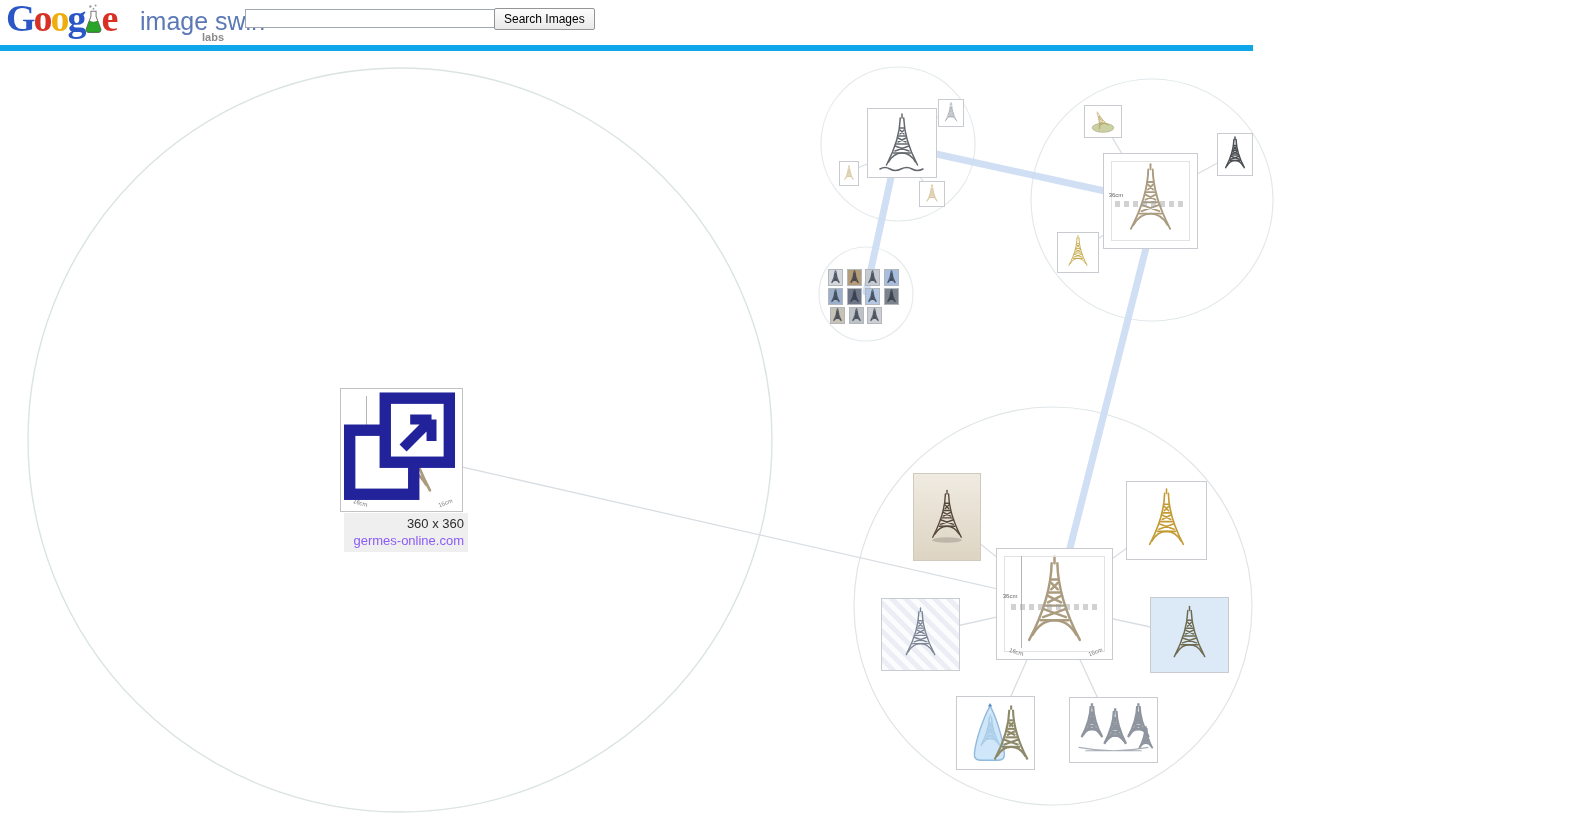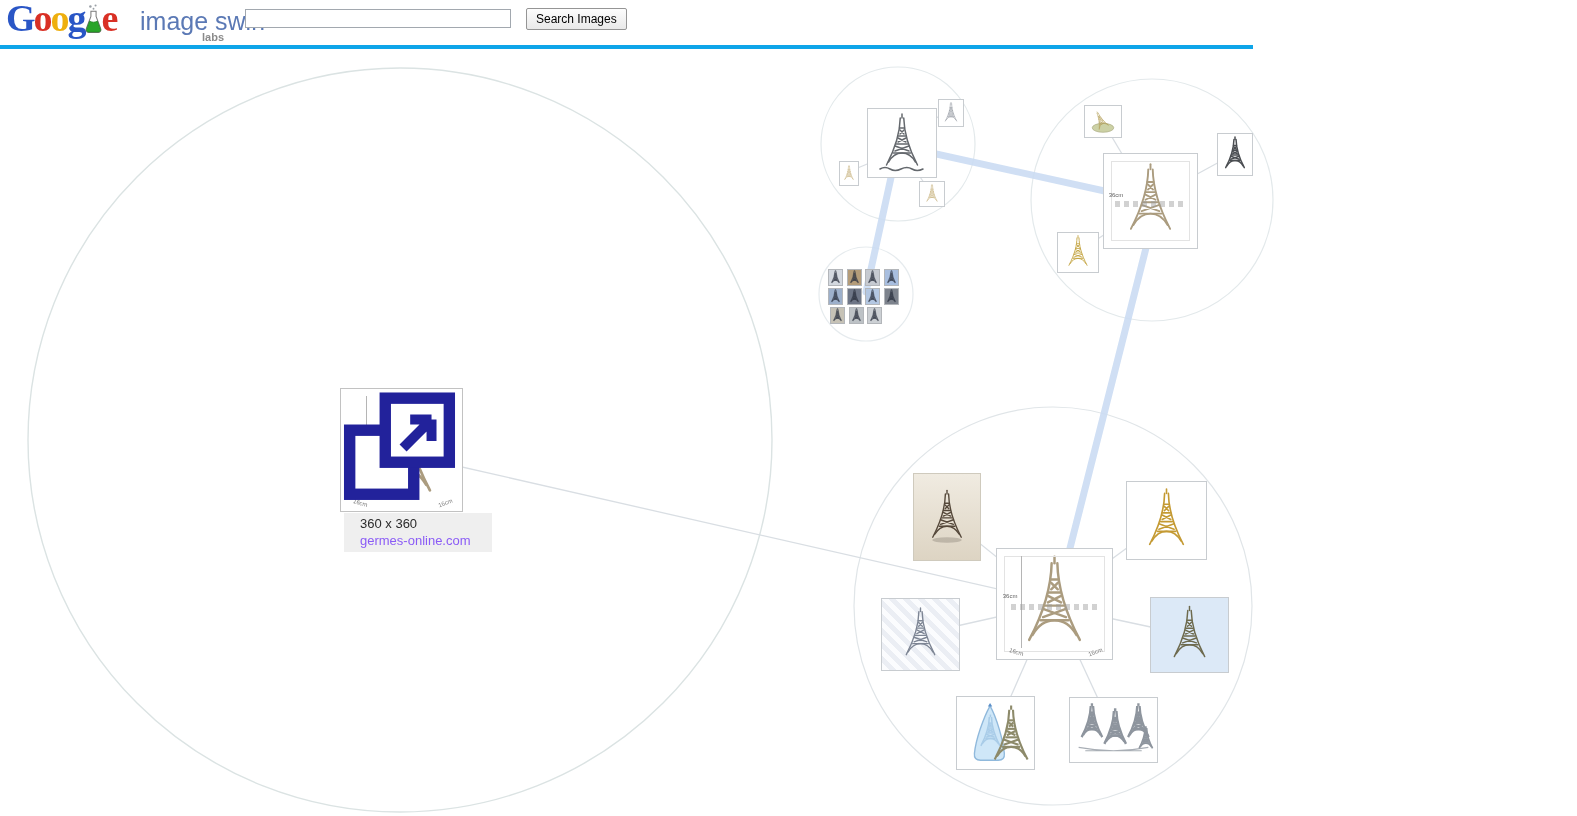--- a/index.html
+++ b/index.html
@@ -9,7 +9,7 @@
   }
   
   .header{position:absolute;left:0;top:0;width:1253px;height:45px;background:#fff;
-          border-bottom:4px solid #0ea5e9;z-index:50;}
+          border-bottom:6px solid #0ea5e9;z-index:50;}
   .logo{position:absolute;left:6px;top:-4px;font-family:"Liberation Serif",serif;
         font-size:38px;font-weight:bold;letter-spacing:-2px;white-space:nowrap;}
   .logo .c-blue{color:#2a56c6}.logo .c-red{color:#d93025}.logo .c-yellow{color:#eeaf0e}

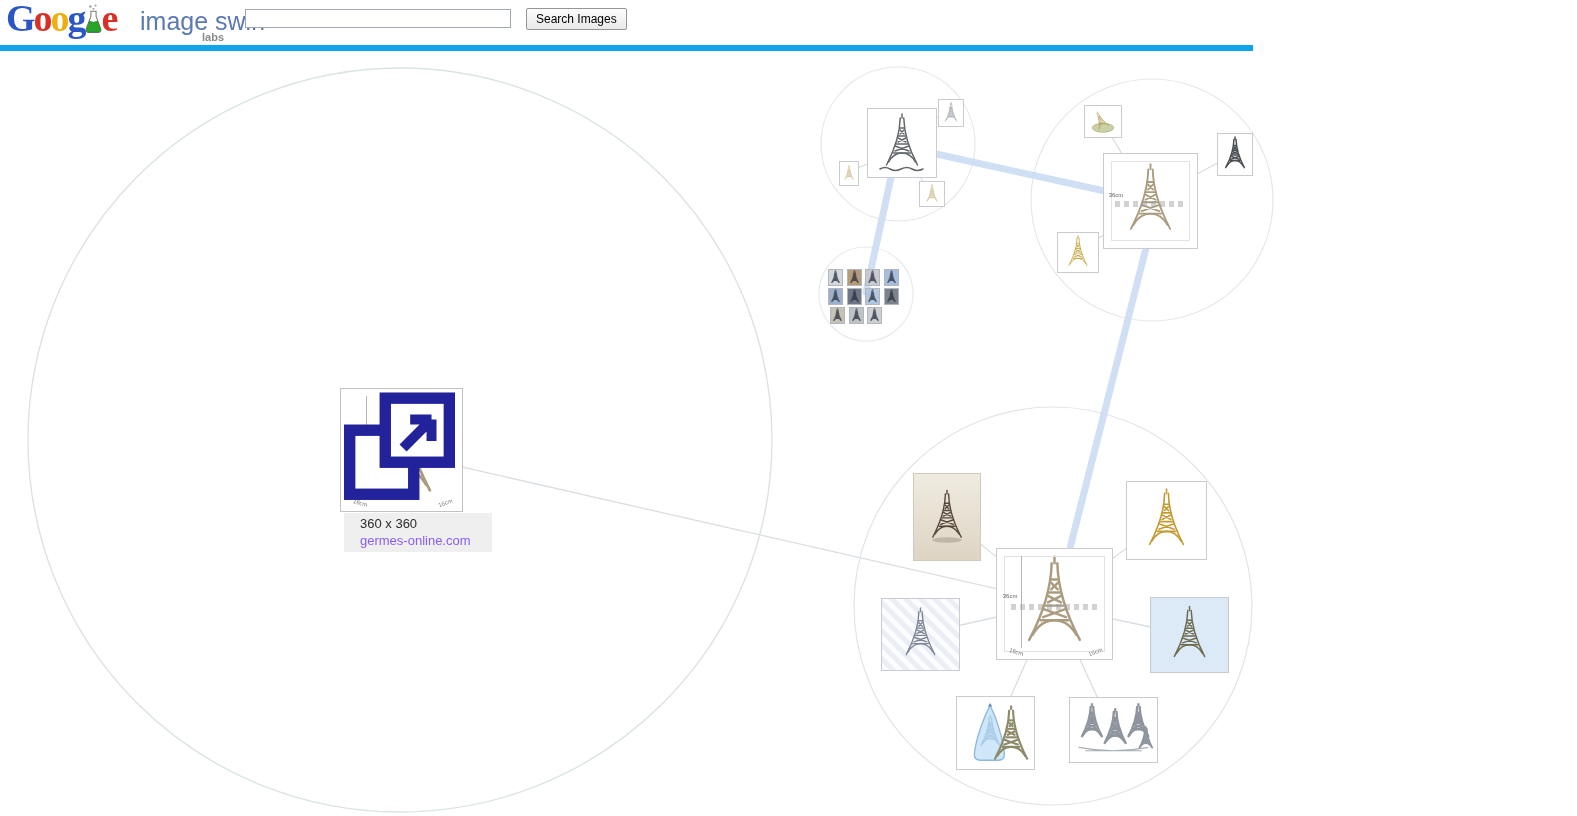--- a/index.html
+++ b/index.html
@@ -18,7 +18,7 @@
   .labs{position:absolute;left:202px;top:31px;font-size:11px;color:#8a8a8a;font-weight:bold;}
   .search-input{position:absolute;left:245px;top:9px;width:266px;height:19px;
         box-sizing:border-box;border:1px solid #a2a8af;font-size:12px;padding:1px 3px;}
-  .search-btn{position:absolute;left:526px;top:8px;height:22px;padding:0 9px;
+  .search-btn{position:absolute;left:494px;top:8px;height:22px;padding:0 9px;
         font-size:12px;font-family:"Liberation Sans",sans-serif;color:#000;
         background:linear-gradient(#fdfdfd,#e9e9e9);border:1px solid #959595;border-radius:2px;}
   

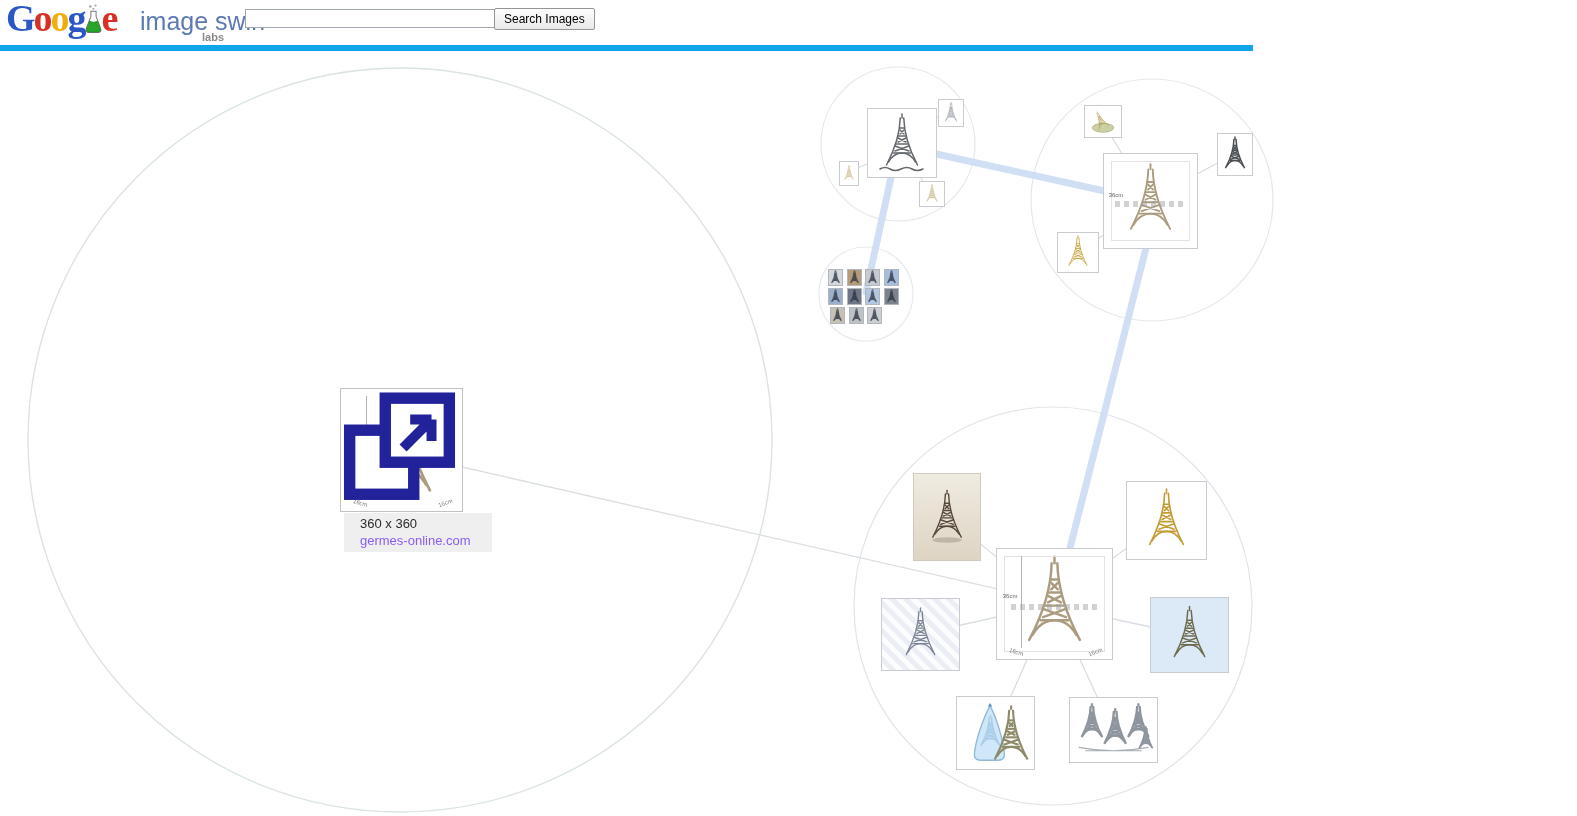--- a/index.html
+++ b/index.html
@@ -56,7 +56,7 @@
   .ext-icon{position:absolute;right:2px;bottom:2px;width:17px;height:17px;}
   
   .caption{position:absolute;left:344px;top:513px;width:116px;z-index:12;
-           background:#efefef;text-align:left;padding:2px 16px 3px;}
+           background:#efefef;text-align:right;padding:2px 4px 3px;}
   .cap-size{font-size:13px;color:#2b2b2b;line-height:17px;}
   .cap-src{font-size:13px;color:#8b5cf6;line-height:17px;}
 </style>

